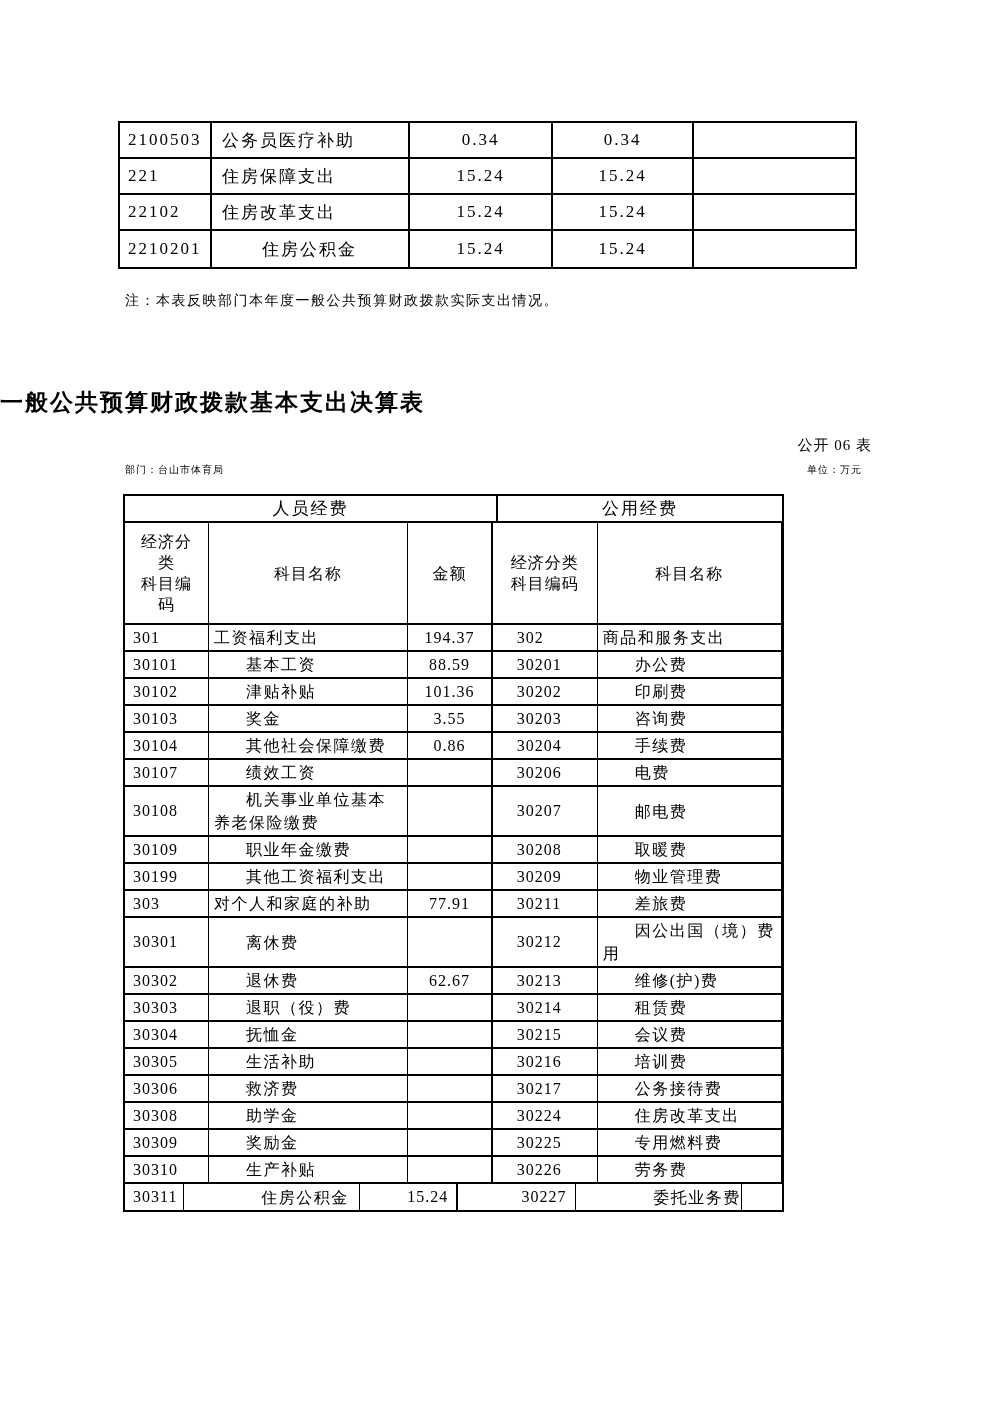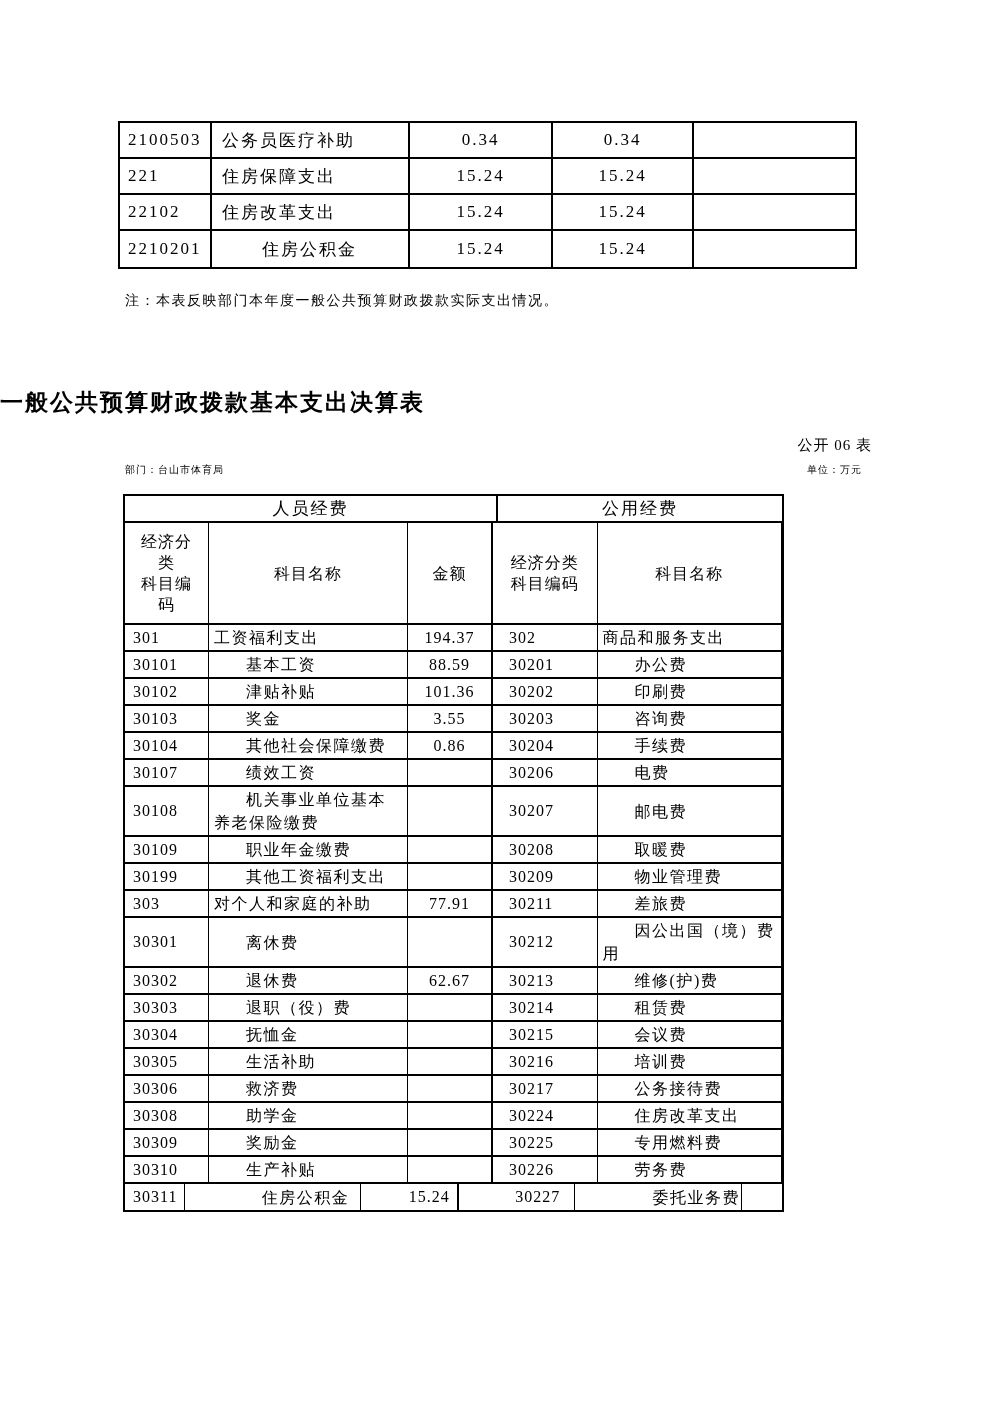--- a/index.html
+++ b/index.html
@@ -113,7 +113,7 @@
   .mc-code-l { width: 85px;  padding-left: 8px; letter-spacing: 1px; }
   .mc-name-l { width: 202px; padding-left: 5px; }
   .mc-amt-l  { width: 86px;  justify-content: center; border-right: 2px solid #000; letter-spacing: 1px; }
-  .mc-code-r { width: 106px; padding-left: 16px; letter-spacing: 1px; }
+  .mc-code-r { width: 106px; padding-left: 24px; letter-spacing: 1px; }
   .mc-name-r { width: 187px; padding-left: 5px; }
   .mc-amt-r  { flex: 1; justify-content: center; border-right: none; letter-spacing: 1px; }
   .mc-name-l .txt, .mc-name-r .txt {

